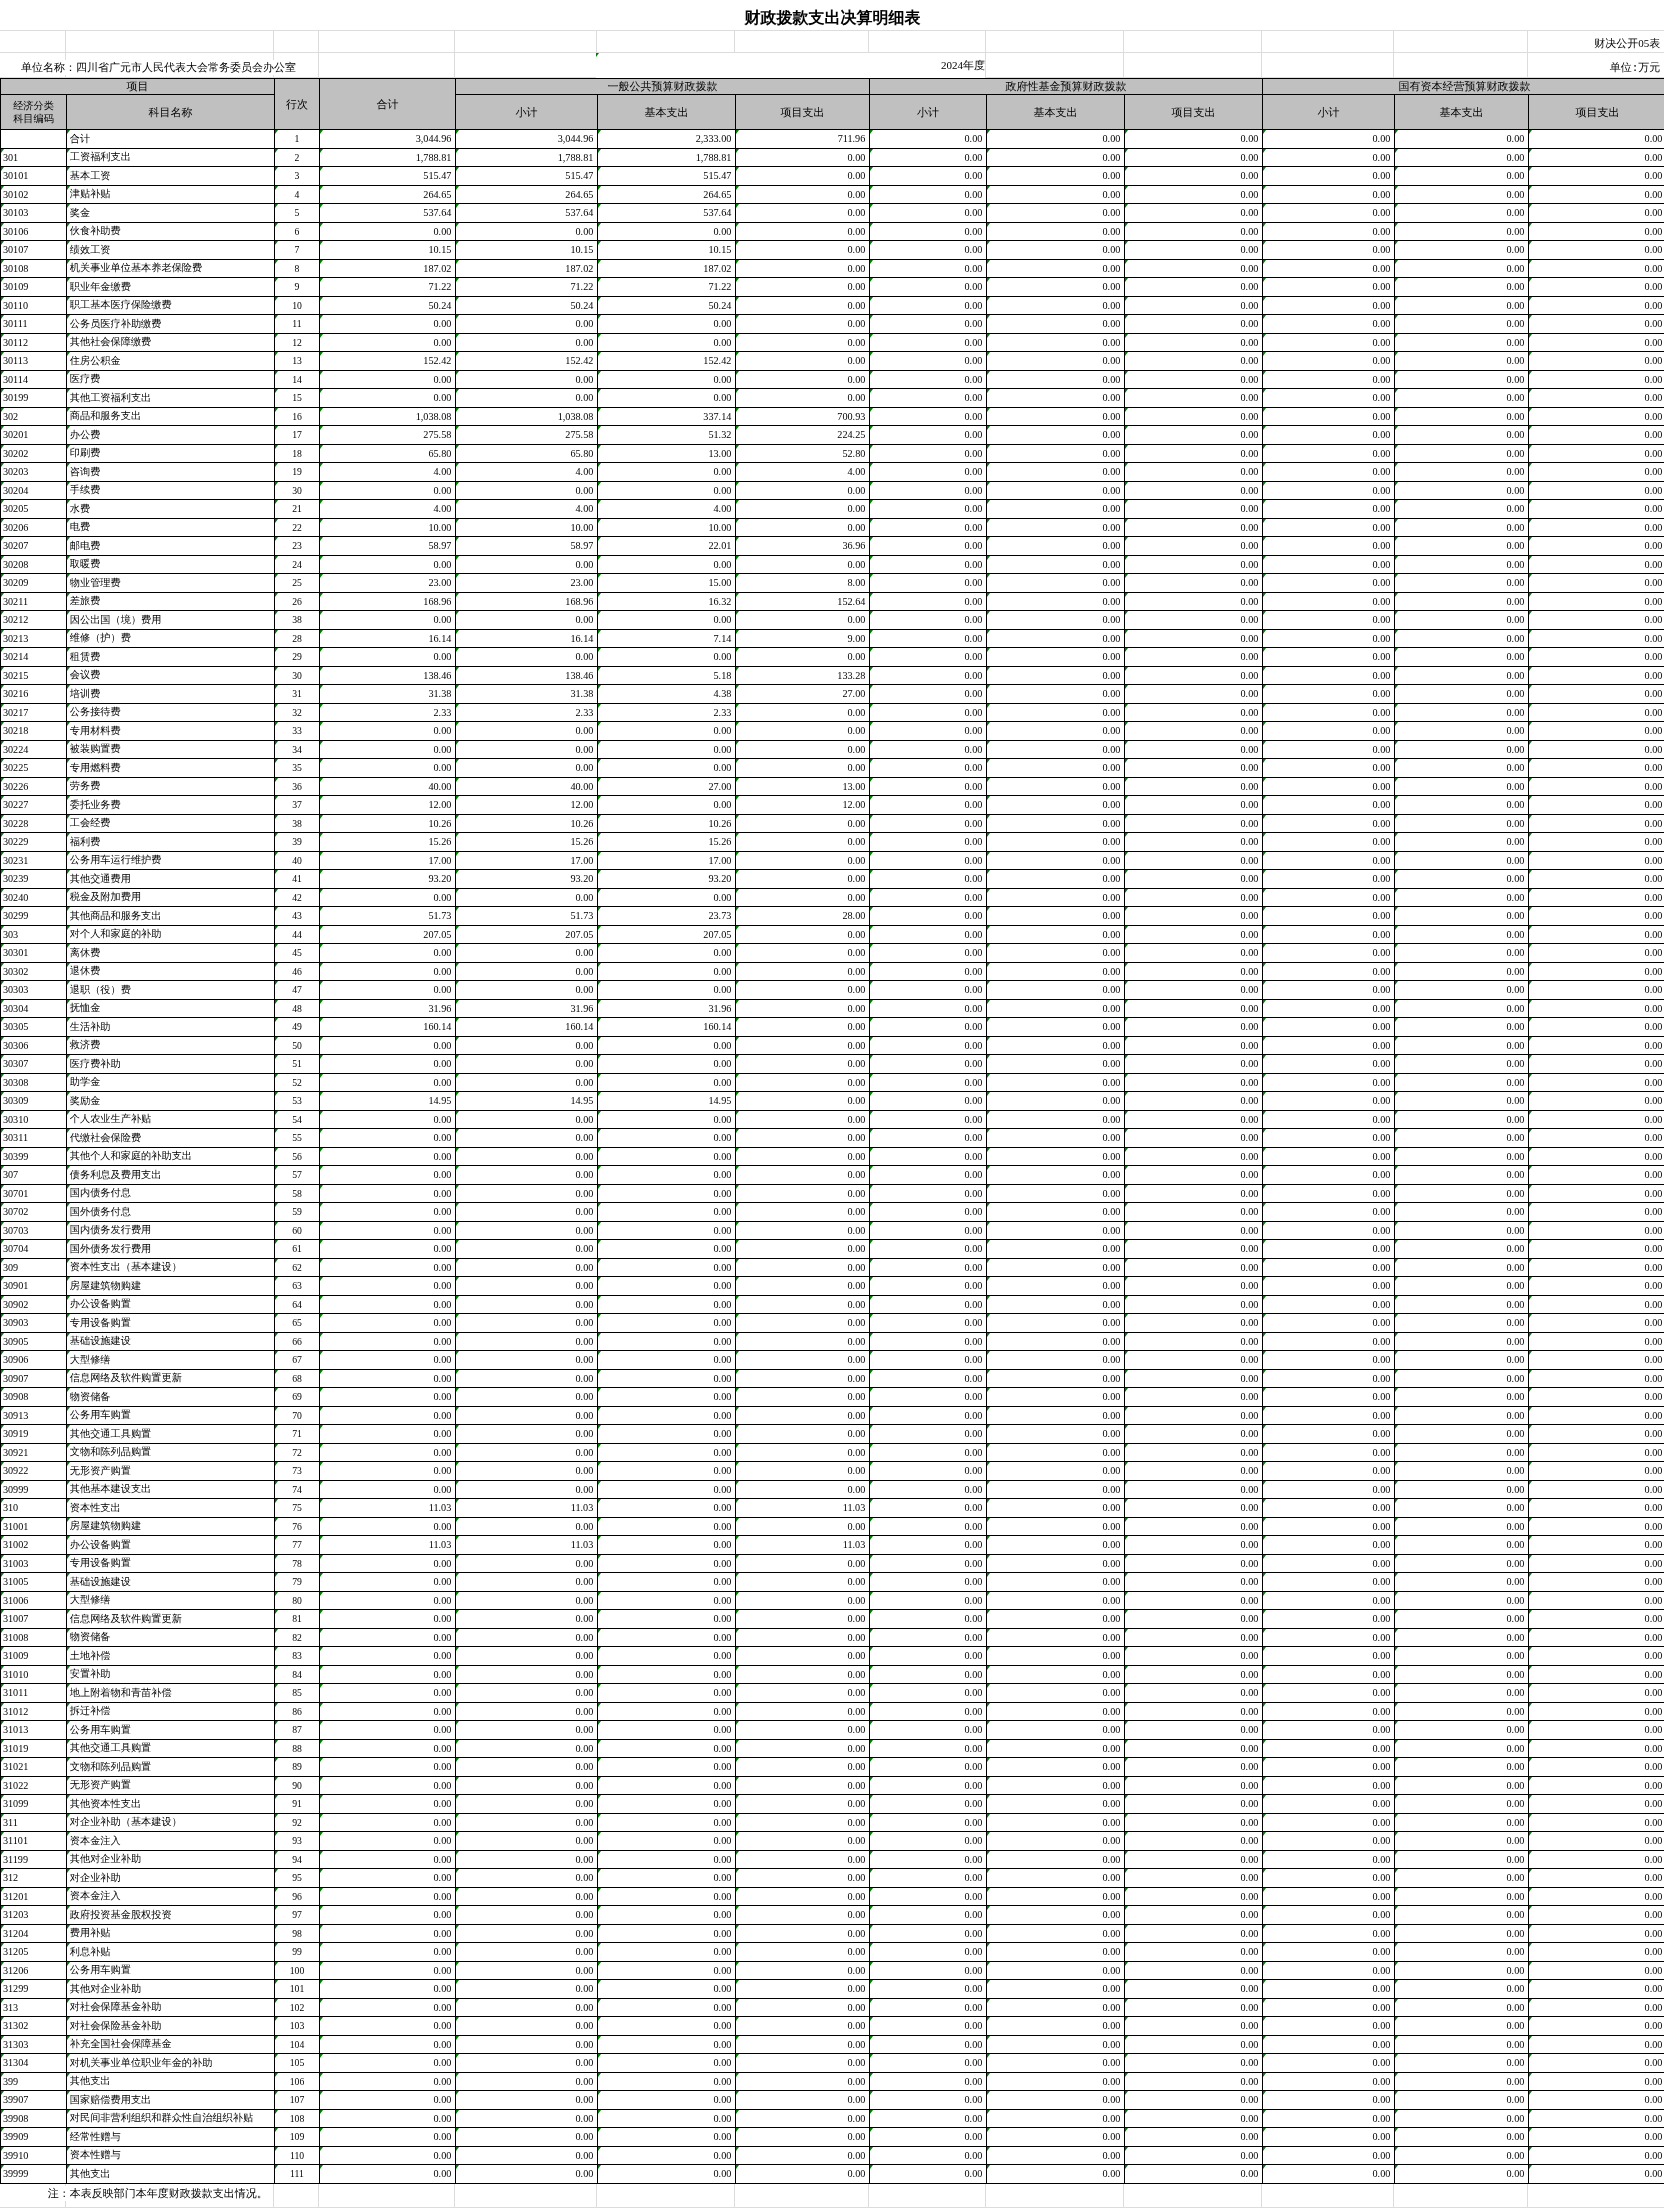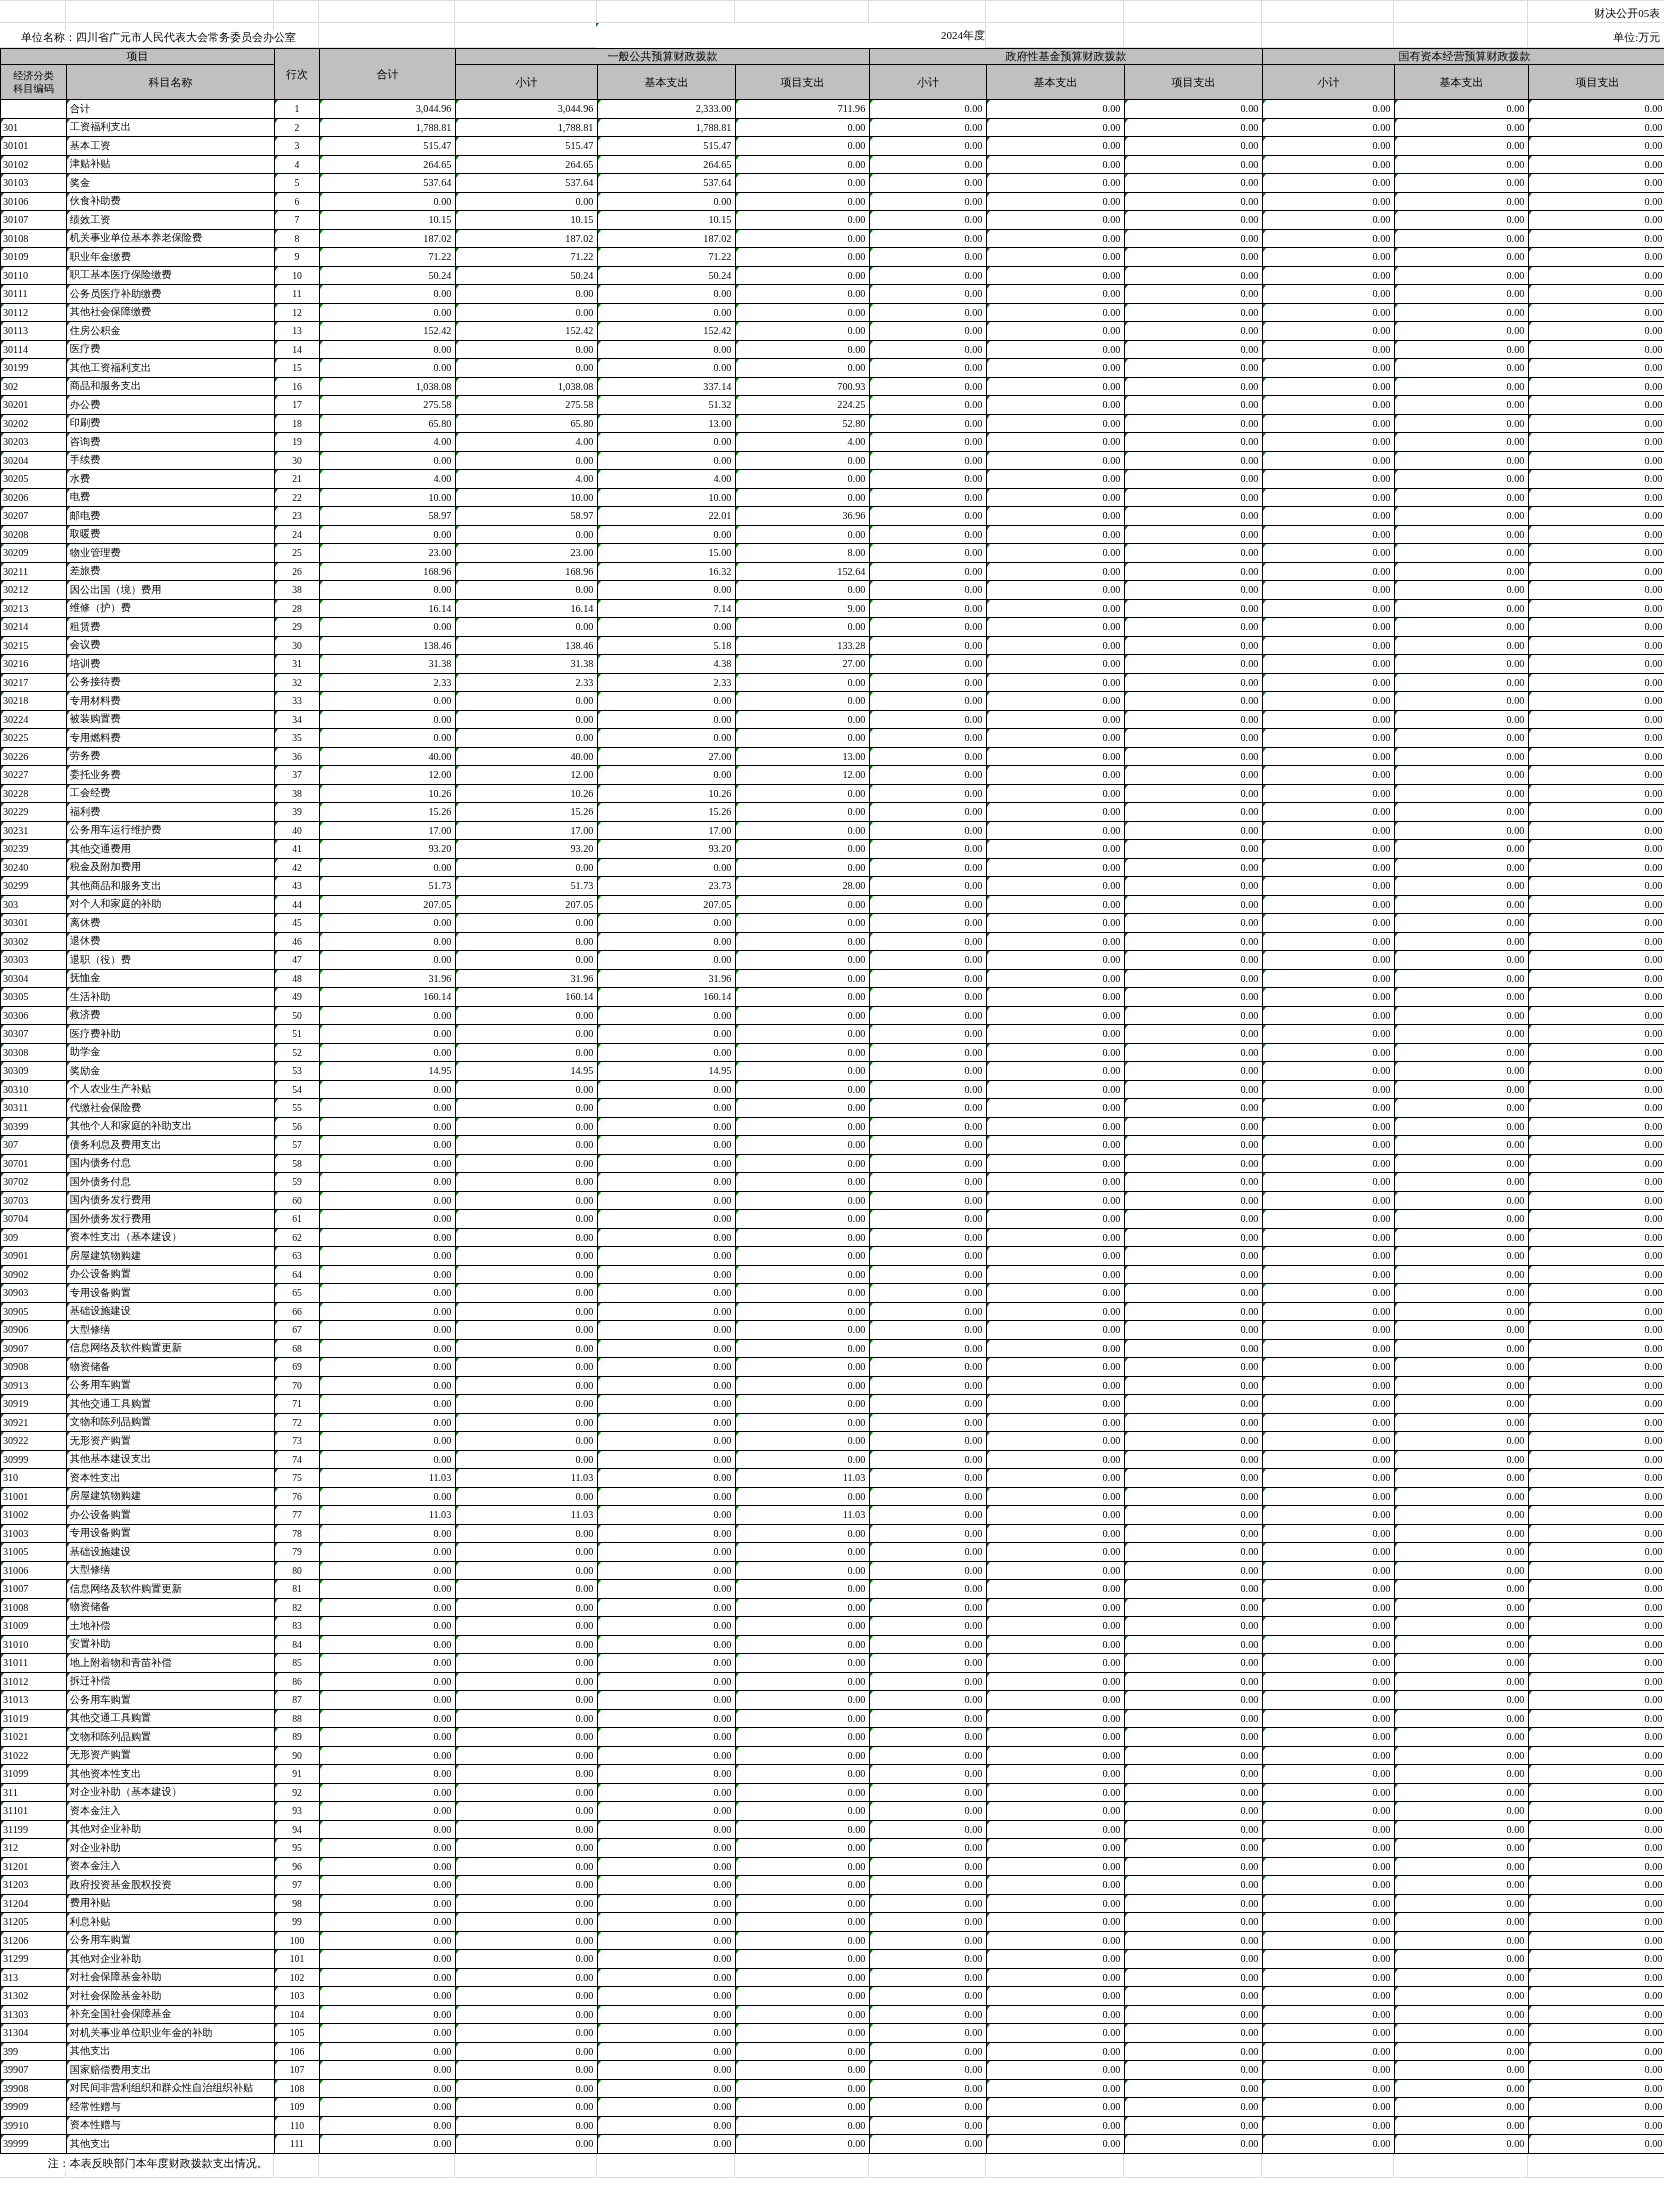--- a/index.html
+++ b/index.html
@@ -42,6 +42,7 @@
 
 <div class="page">
 
+  <div class="title">财政拨款支出决算明细表</div>
 
   <div class="grid rowA">
     <div class="gc" style="width: 66px;"></div>

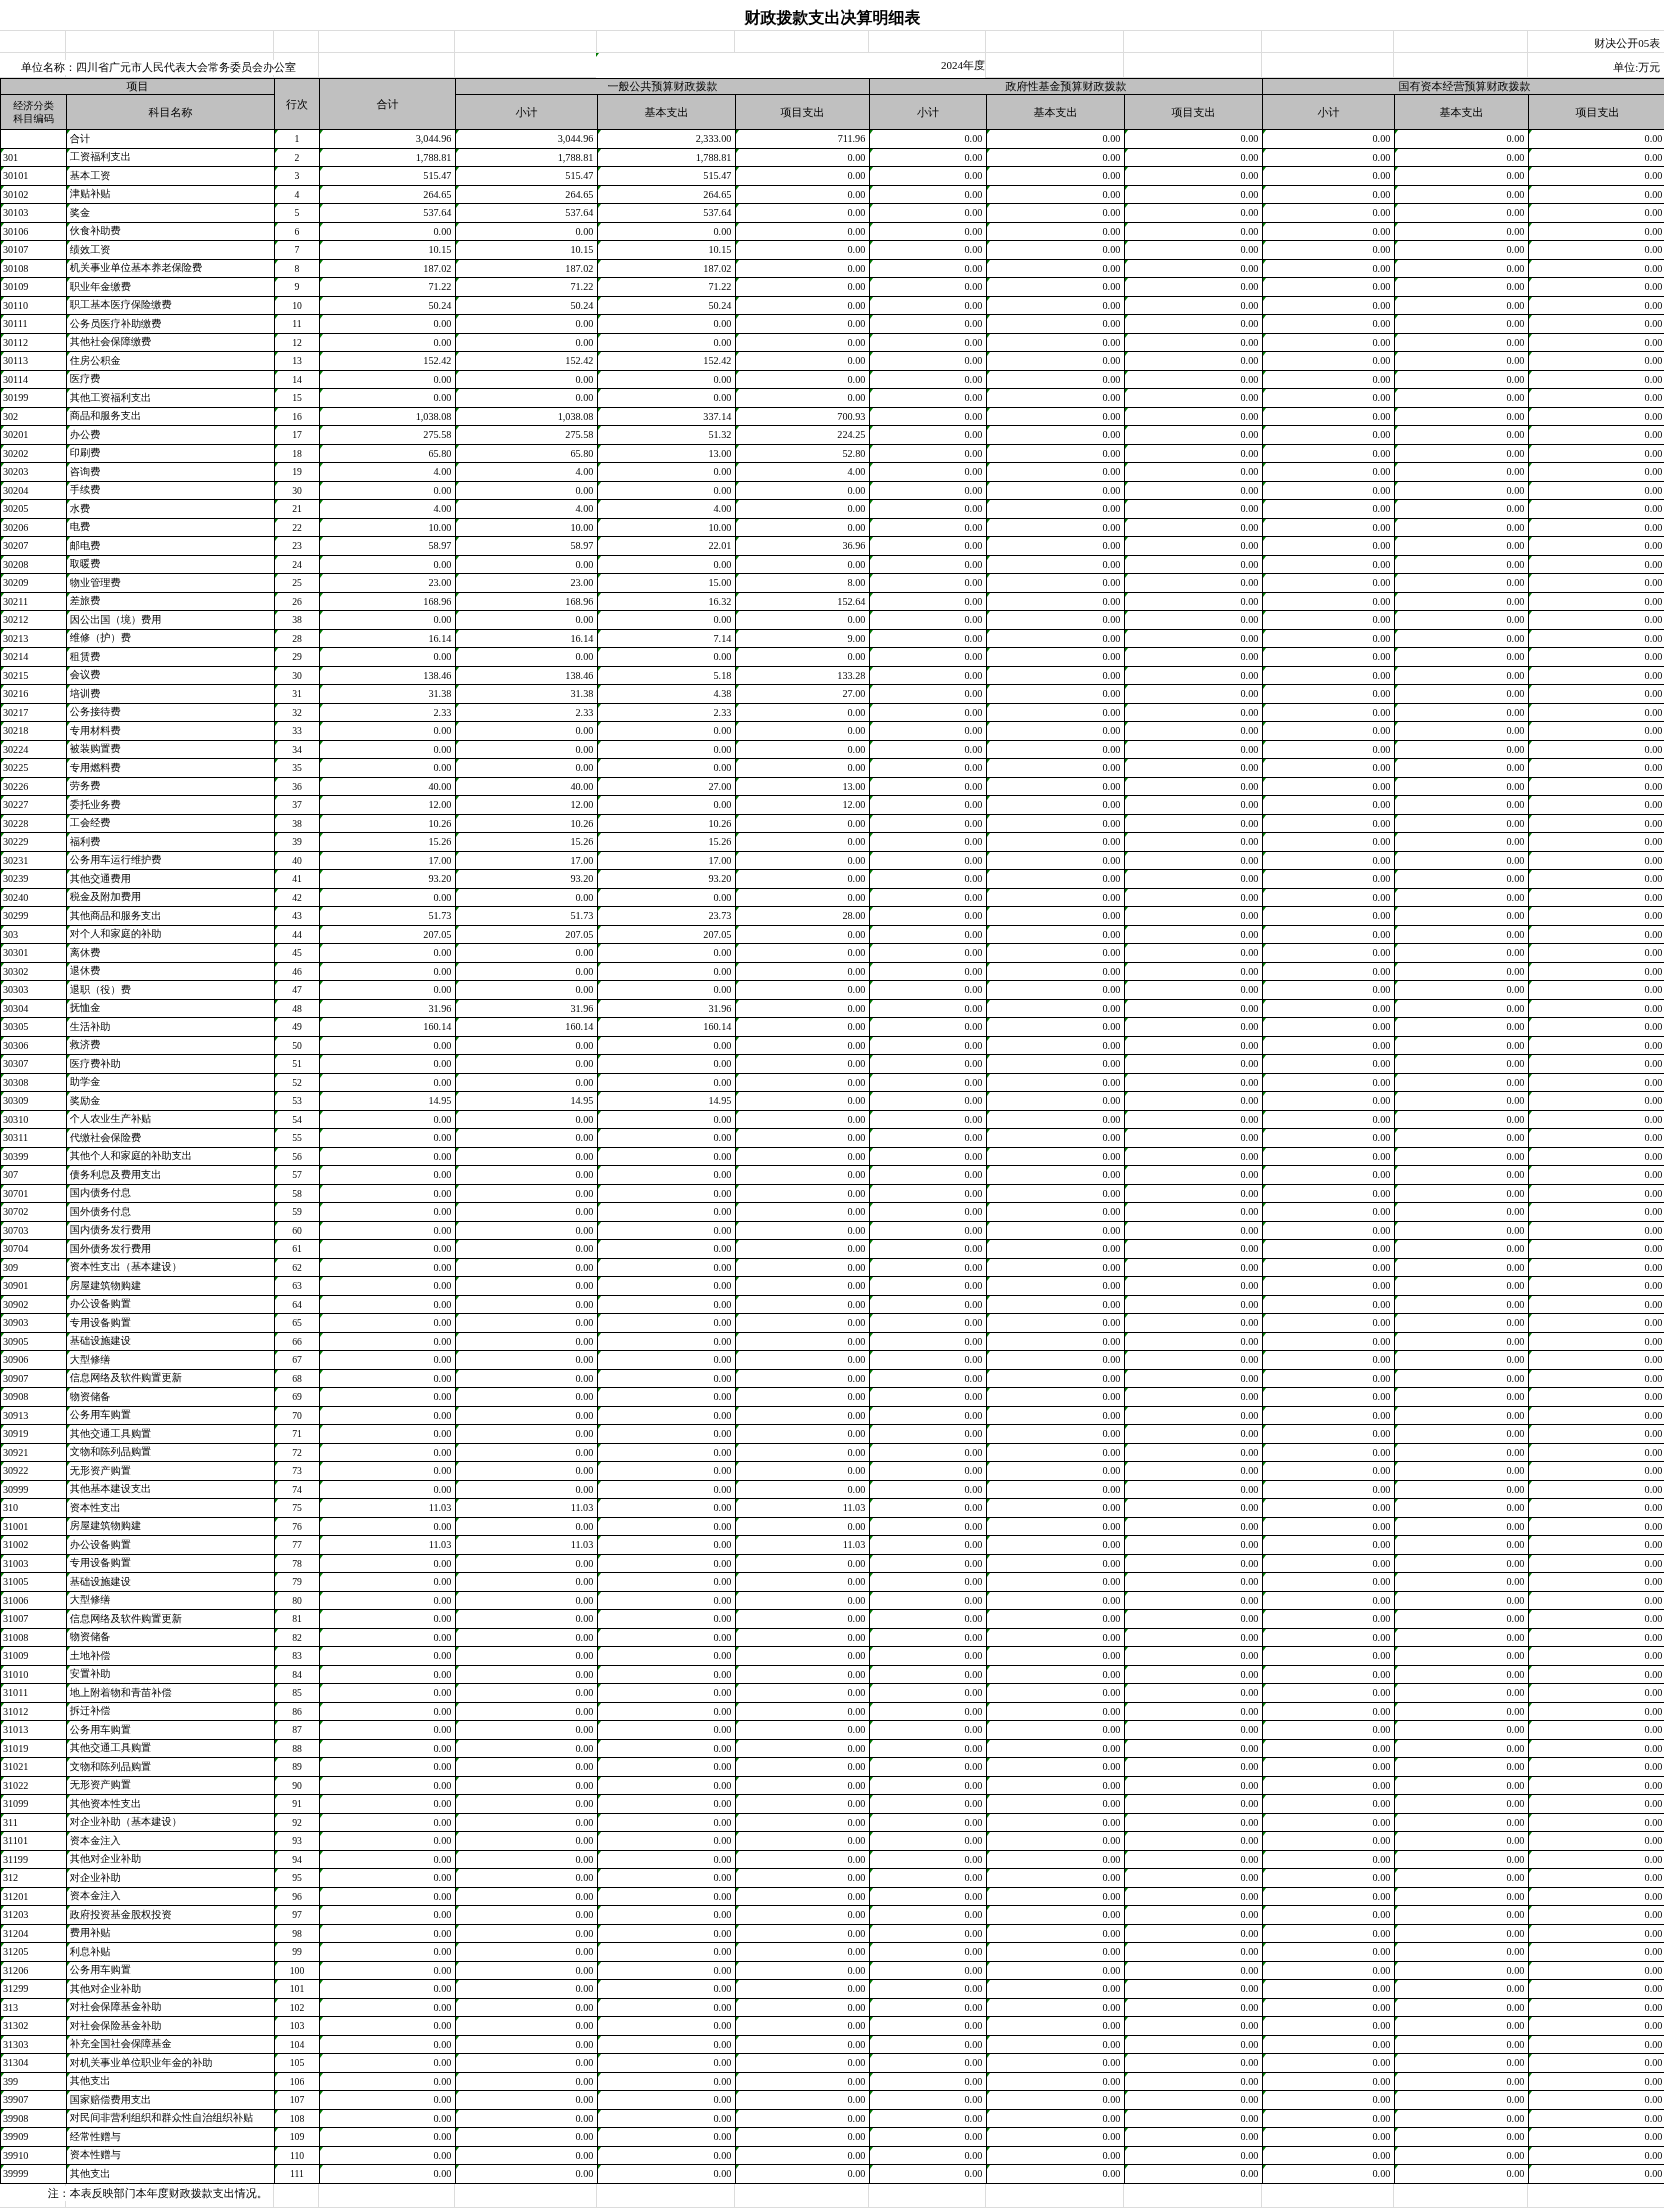--- a/index.html
+++ b/index.html
@@ -16,7 +16,7 @@
   #formNo{right:2.8px;bottom:1.9px;padding:0 1.9px;}
   #unitName{left:19px;bottom:2.8px;padding:0 1.9px;}
   #year{left:596px;top:0;width:389px;height:100%;line-height:25px;text-align:right;}
-  #unitMeasure{right:2.8px;bottom:2.8px;padding:0 1.9px;}
+  #unitMeasure{right:2.8px;bottom:2.8px;padding:0 1.9px;font-family:Liberation Mono, monospace;}
   #noteText{left:1.9px;top:2.8px;padding:0 1.9px;margin-left:44px;}
   .tri{position:absolute;z-index:2;width:0;height:0;border-top:4.6px solid #007a00;border-right:3.7px solid transparent;}
   #yearTri{left:596px;top:0;}

